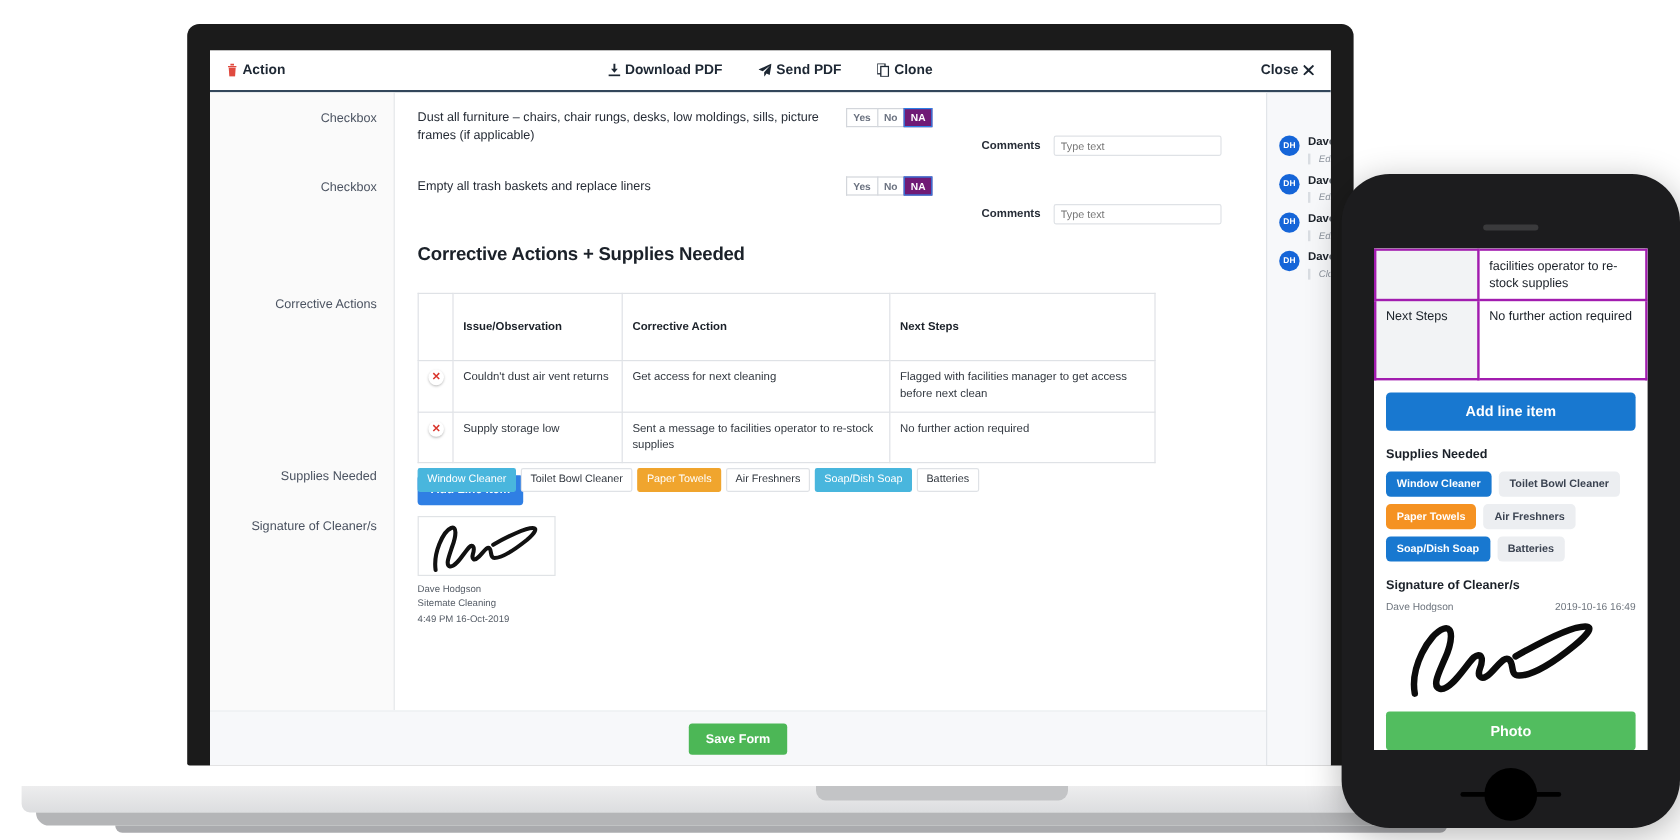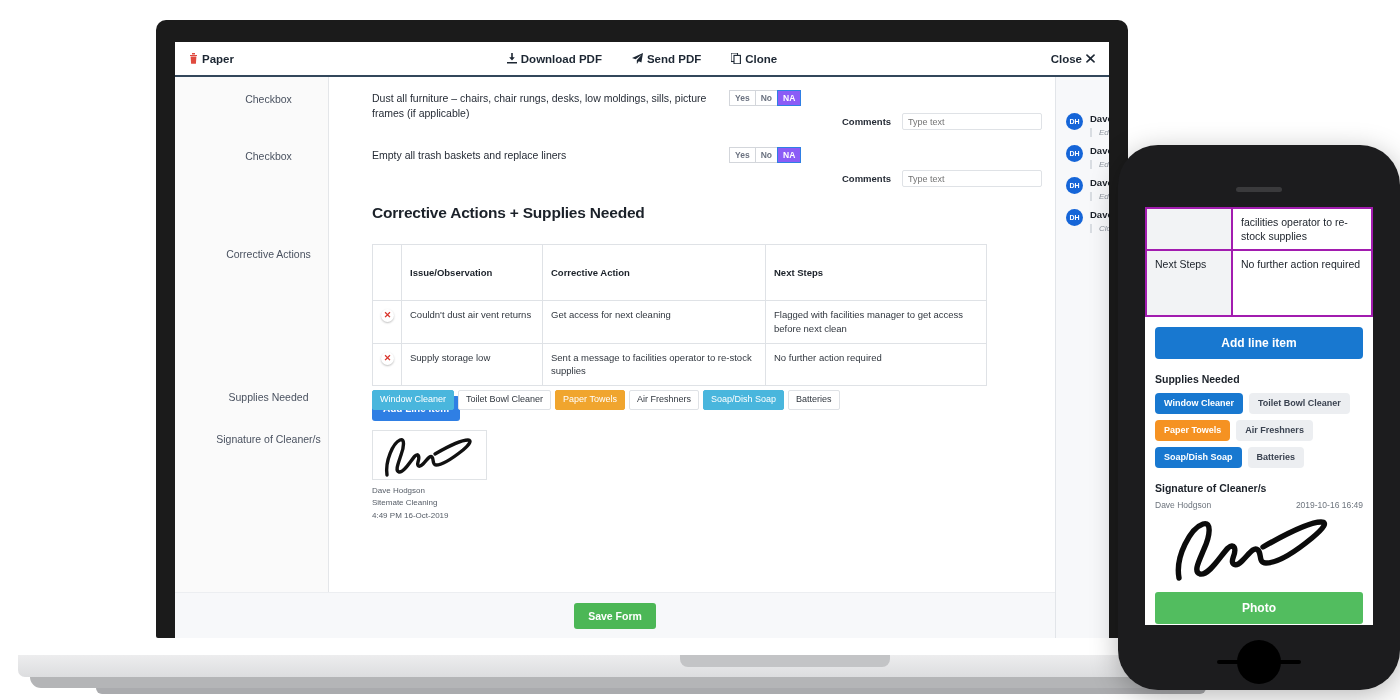--- a/index.html
+++ b/index.html
@@ -222,7 +222,7 @@
                 <path fill="#e04a3f" d="M1 2h7v1H1zM3 0h3v1.5H3zM1.6 3.5h5.8l-.5 7.2H2.1z"></path>
               </svg>
           </span>
-          <span>Paper</span>
+          <span>Action</span>
         </div>
 
         <div class="tb-center">

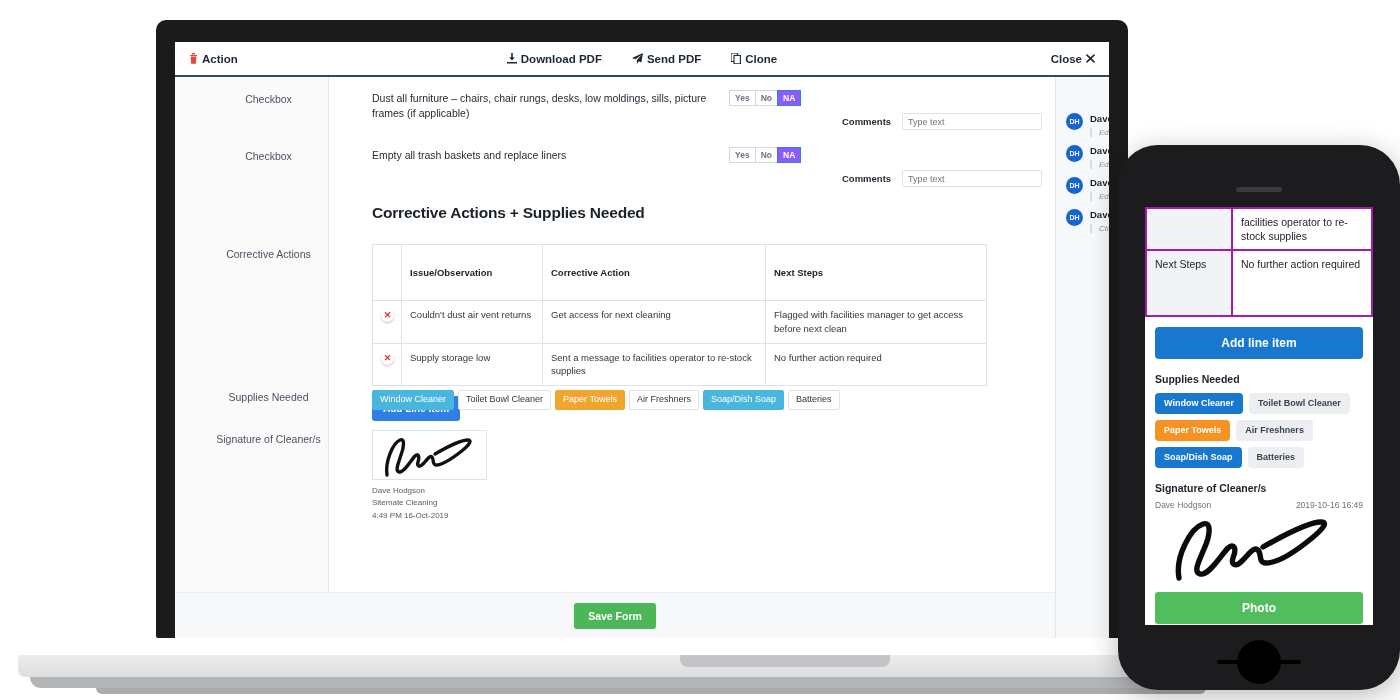--- a/index.html
+++ b/index.html
@@ -62,8 +62,8 @@
 
   .row { display:flex; padding:0 0 0 0; position:relative; }
   .row-label {
-    width:153px; flex:0 0 153px; text-align:center; padding:16px 14px 0 0;
-    font-size:10.5px; color:#4a5260;margin-left:24px;
+    width:153px; flex:0 0 153px; text-align:right; padding:16px 14px 0 0;
+    font-size:10.5px; color:#4a5260;
   }
   .row-content { flex:1; padding:14px 0 0 20px; position:relative; }
 

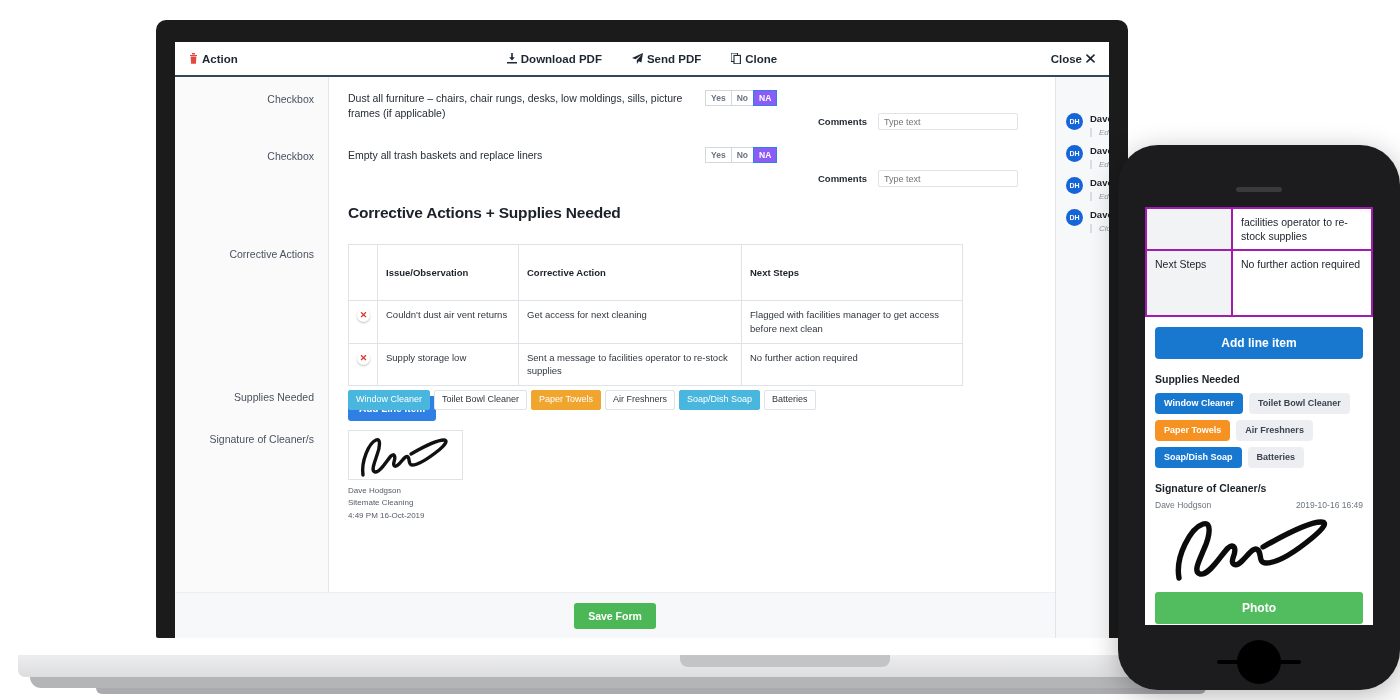--- a/index.html
+++ b/index.html
@@ -77,7 +77,7 @@
     font-size:8.5px; font-weight:700; color:#6b7280; background:#fff; cursor:pointer;
   }
   .q-toggle span:last-child { border-right:1px solid #d3d6db; }
-  .q-toggle span.on { background:#8b5cf6; border-color:#2f7fe4; color:#fff; }
+  .q-toggle span.on { background:#701a75; border-color:#2f7fe4; color:#fff; }
 
   .comments-wrap { position:absolute; left:490px; top:12px; display:flex; align-items:center;margin-top:24px; }
   .comments-label { font-size:9.5px; font-weight:700; color:#262c36; width:60px; }

